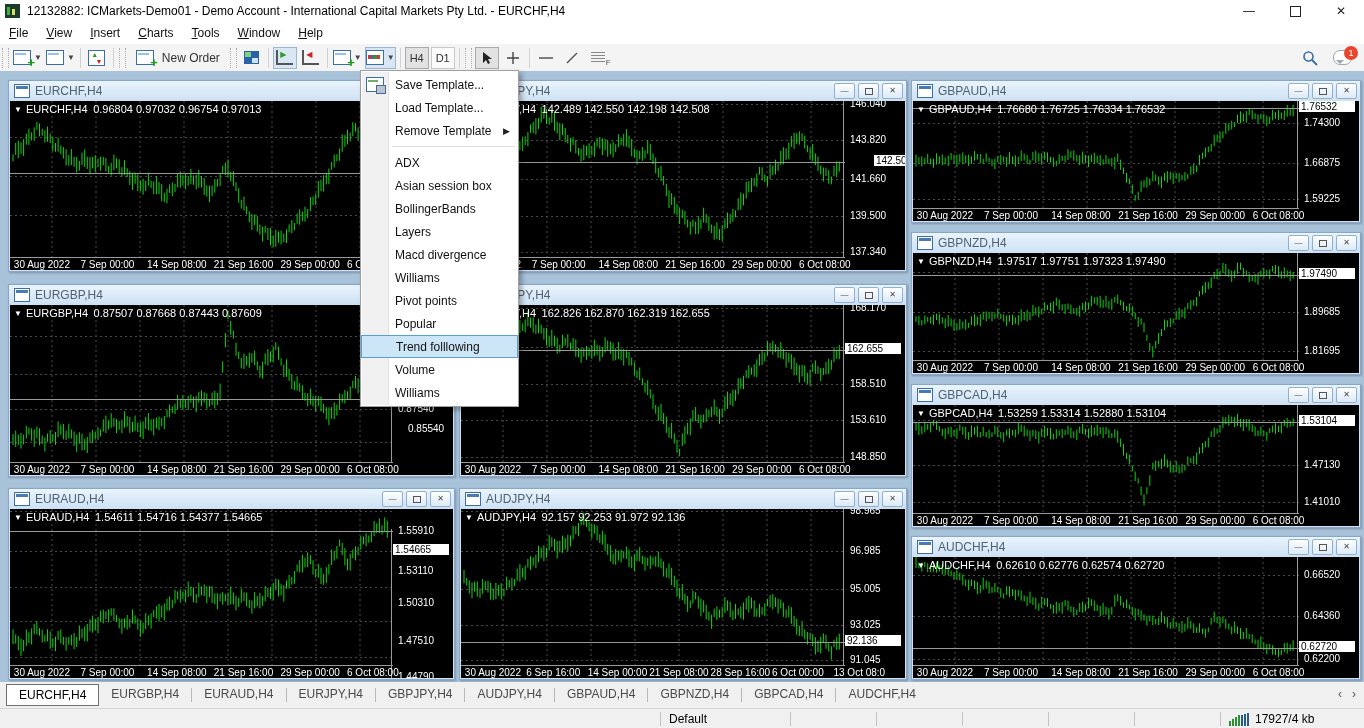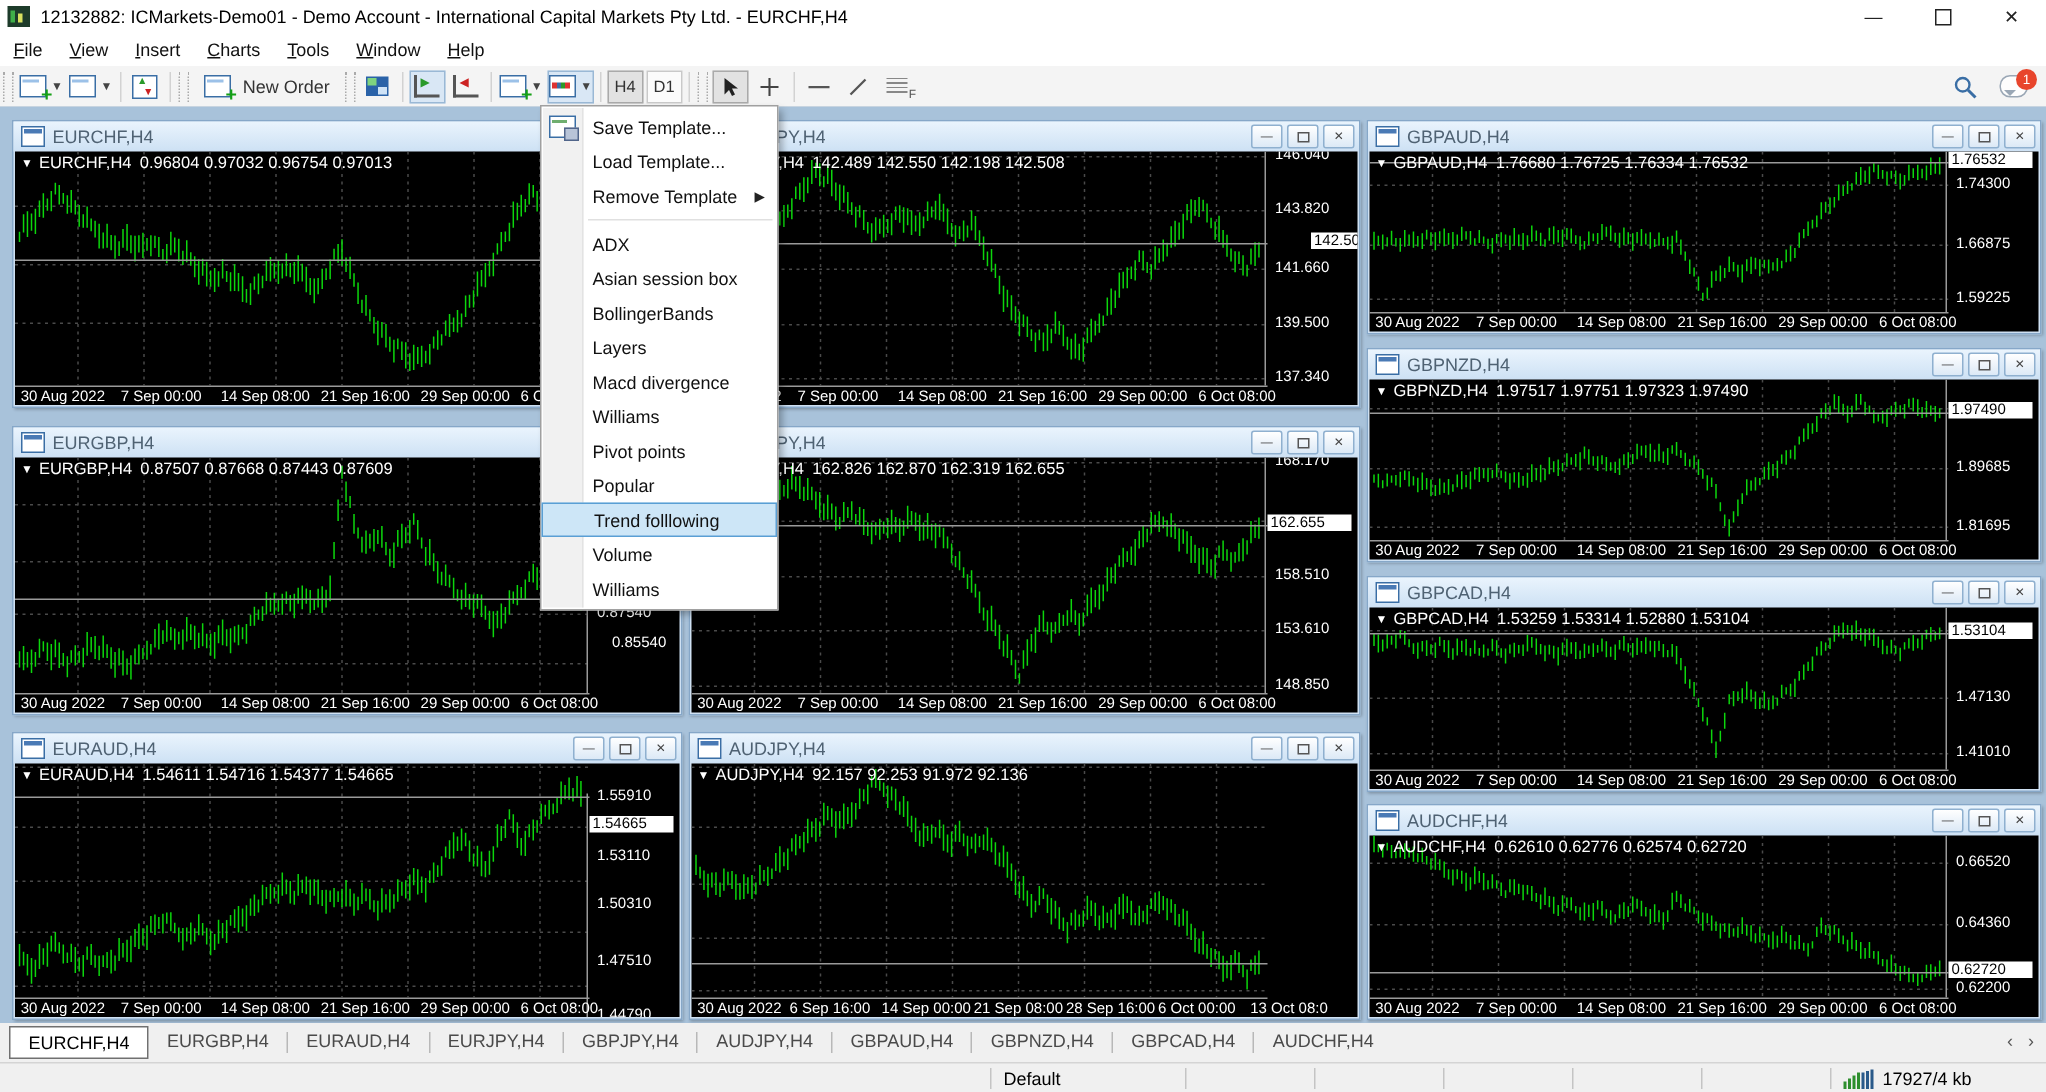--- a/index.html
+++ b/index.html
@@ -421,6 +421,14 @@
           </svg>
           <div class="curline" style="top: 133px; width: 384px;"></div>
           <div class="ohlc"><span class="tri">▼</span>AUDJPY,H4 92.157 92.253 91.972 92.136</div>
+          <div class="yaxis" style="height: 156px;">
+            <span class="ylab" style="top: -3.66px;">98.965</span>
+            <span class="ylab" style="top: 36.12px;">96.985</span>
+            <span class="ylab" style="top: 74.34px;">95.005</span>
+            <span class="ylab" style="top: 110.22px;">93.025</span>
+            <span class="ylab" style="top: 145.32px;">91.045</span>
+            <span class="curbox" style="top: 125.912px;">92.136</span>
+          </div>
           <div class="xaxis" style="width: 384px; top: 156px;">
             <span class="xlab" style="left: 3.84px;">30 Aug 2022</span>
             <span class="xlab" style="left: 65.28px;">6 Sep 16:00</span>

